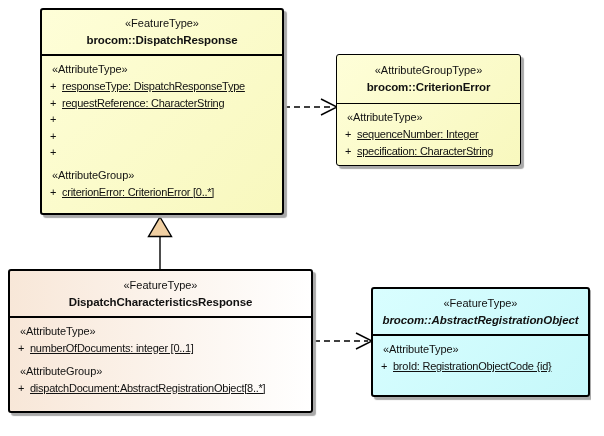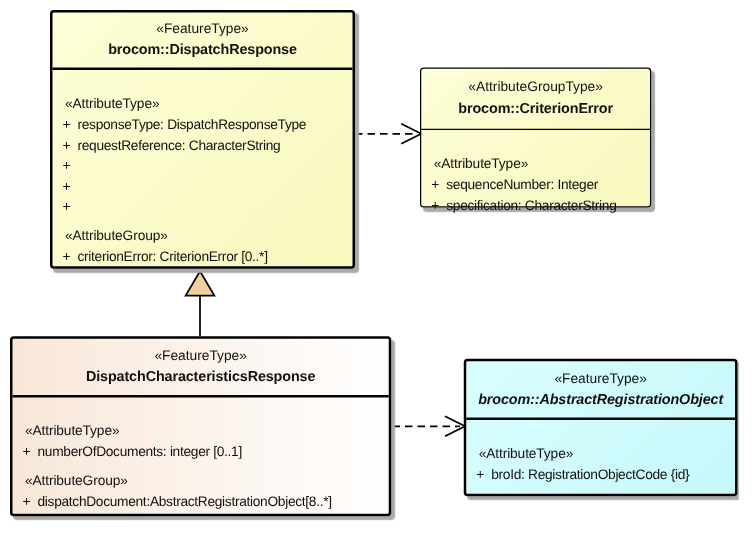--- a/index.html
+++ b/index.html
@@ -34,7 +34,7 @@
   }
   .cname { font-weight: bold; font-size: 11.5px; letter-spacing: -0.1px; }
   .cname.italic { font-style: italic; }
-  .body { padding: 19px 4px 4px 4px; }
+  .body { padding: 5px 4px 4px 4px; }
   .stereo-line { padding-left: 6px; line-height: 17px; letter-spacing: -0.1px; }
   .stereo-line.gap { margin-top: 6px; }
   .attr { display: flex; line-height: 16.5px; white-space: nowrap; }

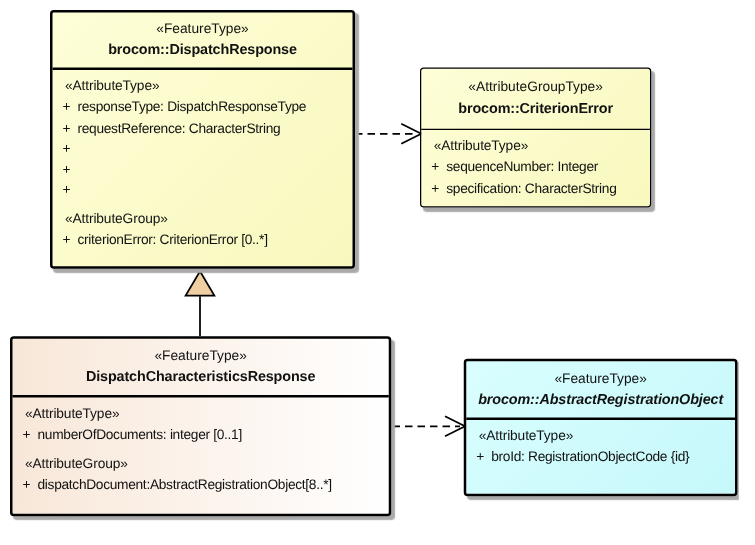--- a/index.html
+++ b/index.html
@@ -39,7 +39,7 @@
   .stereo-line.gap { margin-top: 6px; }
   .attr { display: flex; line-height: 16.5px; white-space: nowrap; }
   .vis { width: 16px; padding-left: 4px; flex: 0 0 16px; }
-  .atext { letter-spacing: -0.25px; }
+  .atext { letter-spacing: -0.25px; text-decoration: underline; }
   svg.connectors { position: absolute; left: 0; top: 0; }
 </style>
 </head>

